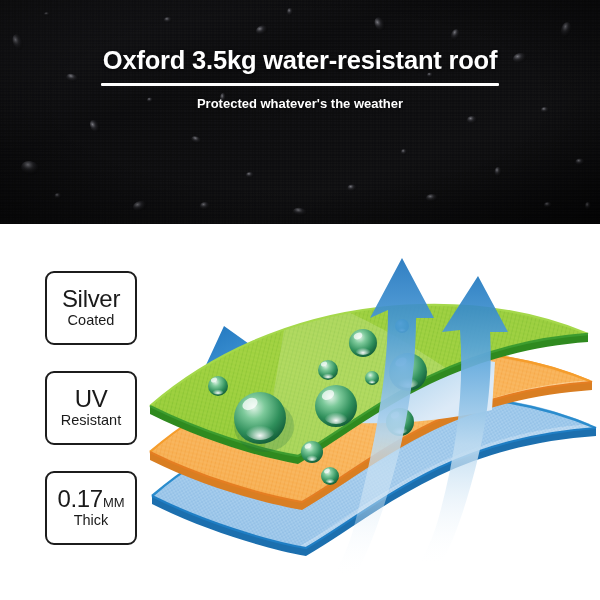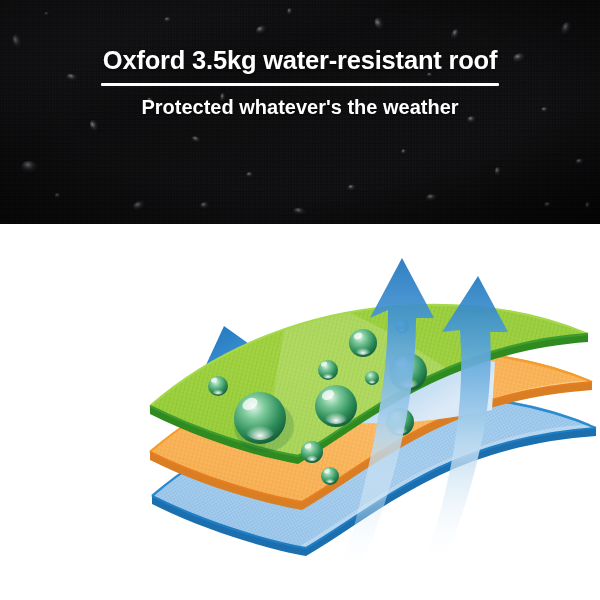--- a/index.html
+++ b/index.html
@@ -70,7 +70,7 @@
   }
   .hero-subtitle {
     color: #ffffff;
-    font-size: 20px;
+    font-size: 13px;
     font-weight: bold;
     margin: 10px 0 0 0;
     text-align: center;

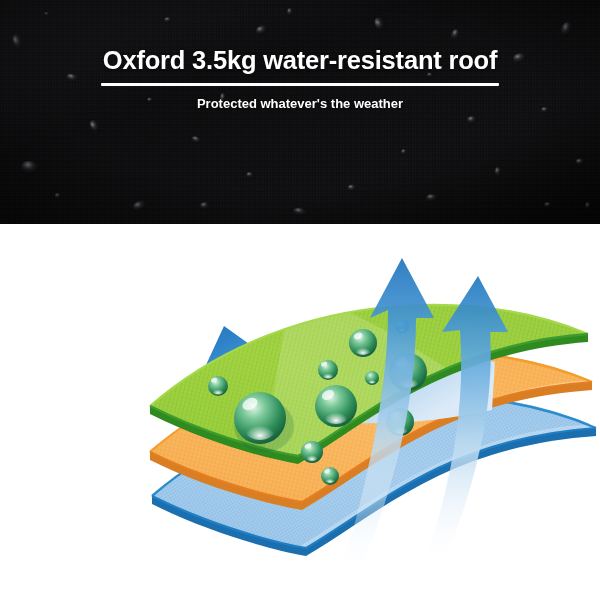--- a/index.html
+++ b/index.html
@@ -229,6 +229,24 @@
 
   <section class="content">
 
+    <div class="badges">
+
+      <div class="badge">
+        <span class="badge-primary">Silver</span>
+        <span class="badge-secondary">Coated</span>
+      </div>
+
+      <div class="badge">
+        <span class="badge-primary">UV</span>
+        <span class="badge-secondary">Resistant</span>
+      </div>
+
+      <div class="badge">
+        <span class="badge-primary"><span>0.17</span><span class="unit">MM</span></span>
+        <span class="badge-secondary">Thick</span>
+      </div>
+
+    </div>
 
     <div class="illustration">
       <svg viewBox="0 0 460 360" preserveAspectRatio="xMidYMid meet">

